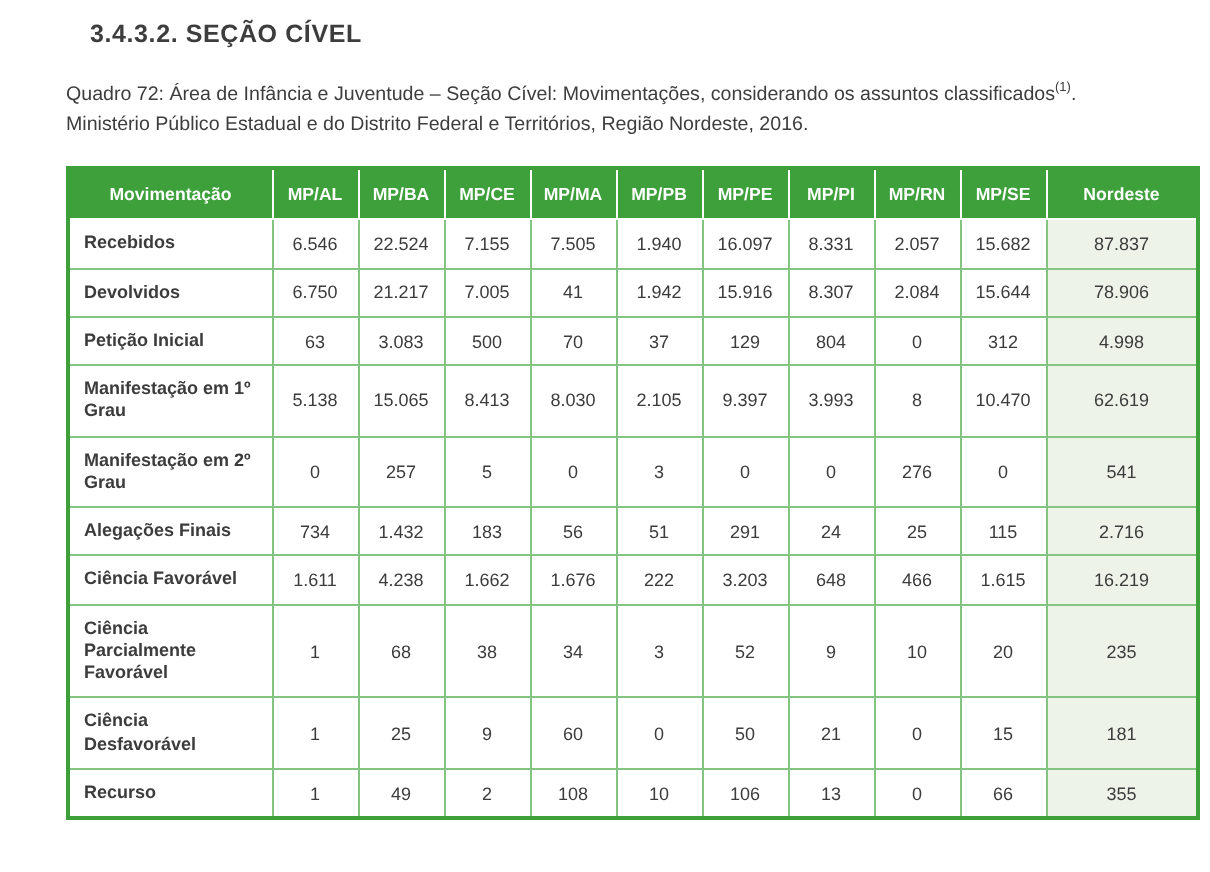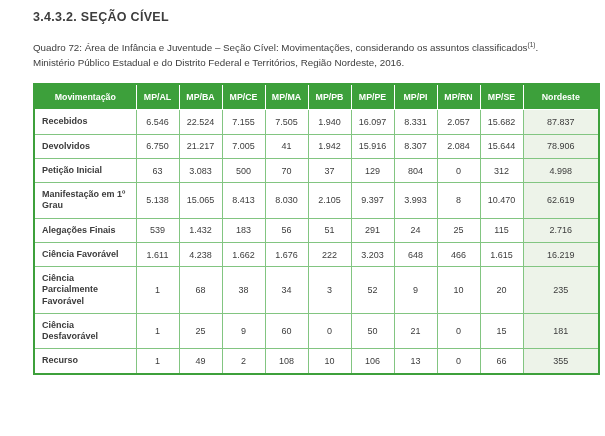--- a/index.html
+++ b/index.html
@@ -18,7 +18,7 @@
     font-weight: bold;
     letter-spacing: 0.3px;
     color: #3d3d3d;
-    margin: 4px 0 0 0;
+    margin: 4px 0 0 12px;
   }
   .caption {
     font-size: 9.8px;

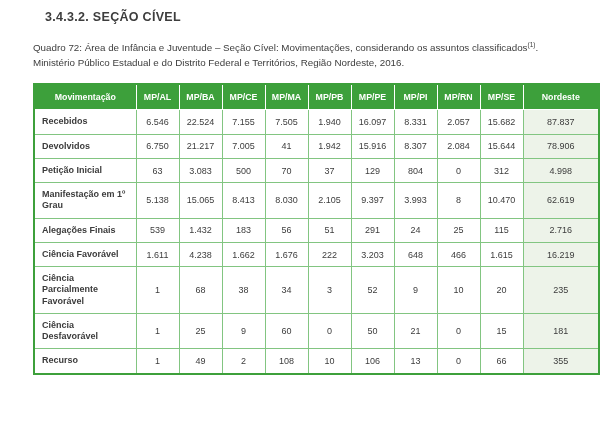--- a/index.html
+++ b/index.html
@@ -163,6 +163,19 @@
           <td class="total">62.619</td>
         </tr>
         <tr>
+          <td class="label">Manifestação em 2º Grau</td>
+          <td>0</td>
+          <td>257</td>
+          <td>5</td>
+          <td>0</td>
+          <td>3</td>
+          <td>0</td>
+          <td>0</td>
+          <td>276</td>
+          <td>0</td>
+          <td class="total">541</td>
+        </tr>
+        <tr>
           <td class="label">Alegações Finais</td>
           <td>539</td>
           <td>1.432</td>

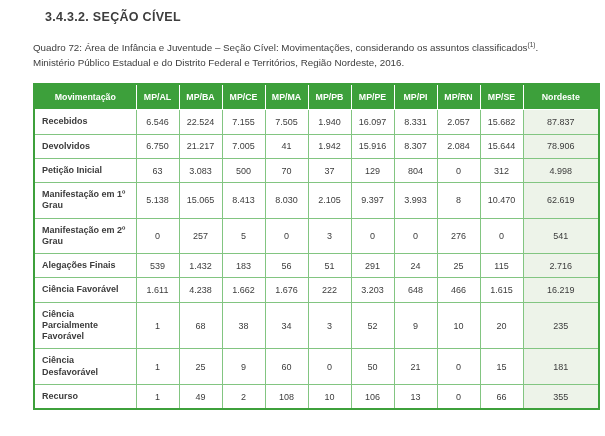--- a/index.html
+++ b/index.html
@@ -177,7 +177,7 @@
         </tr>
         <tr>
           <td class="label">Alegações Finais</td>
-          <td>539</td>
+          <td>734</td>
           <td>1.432</td>
           <td>183</td>
           <td>56</td>

